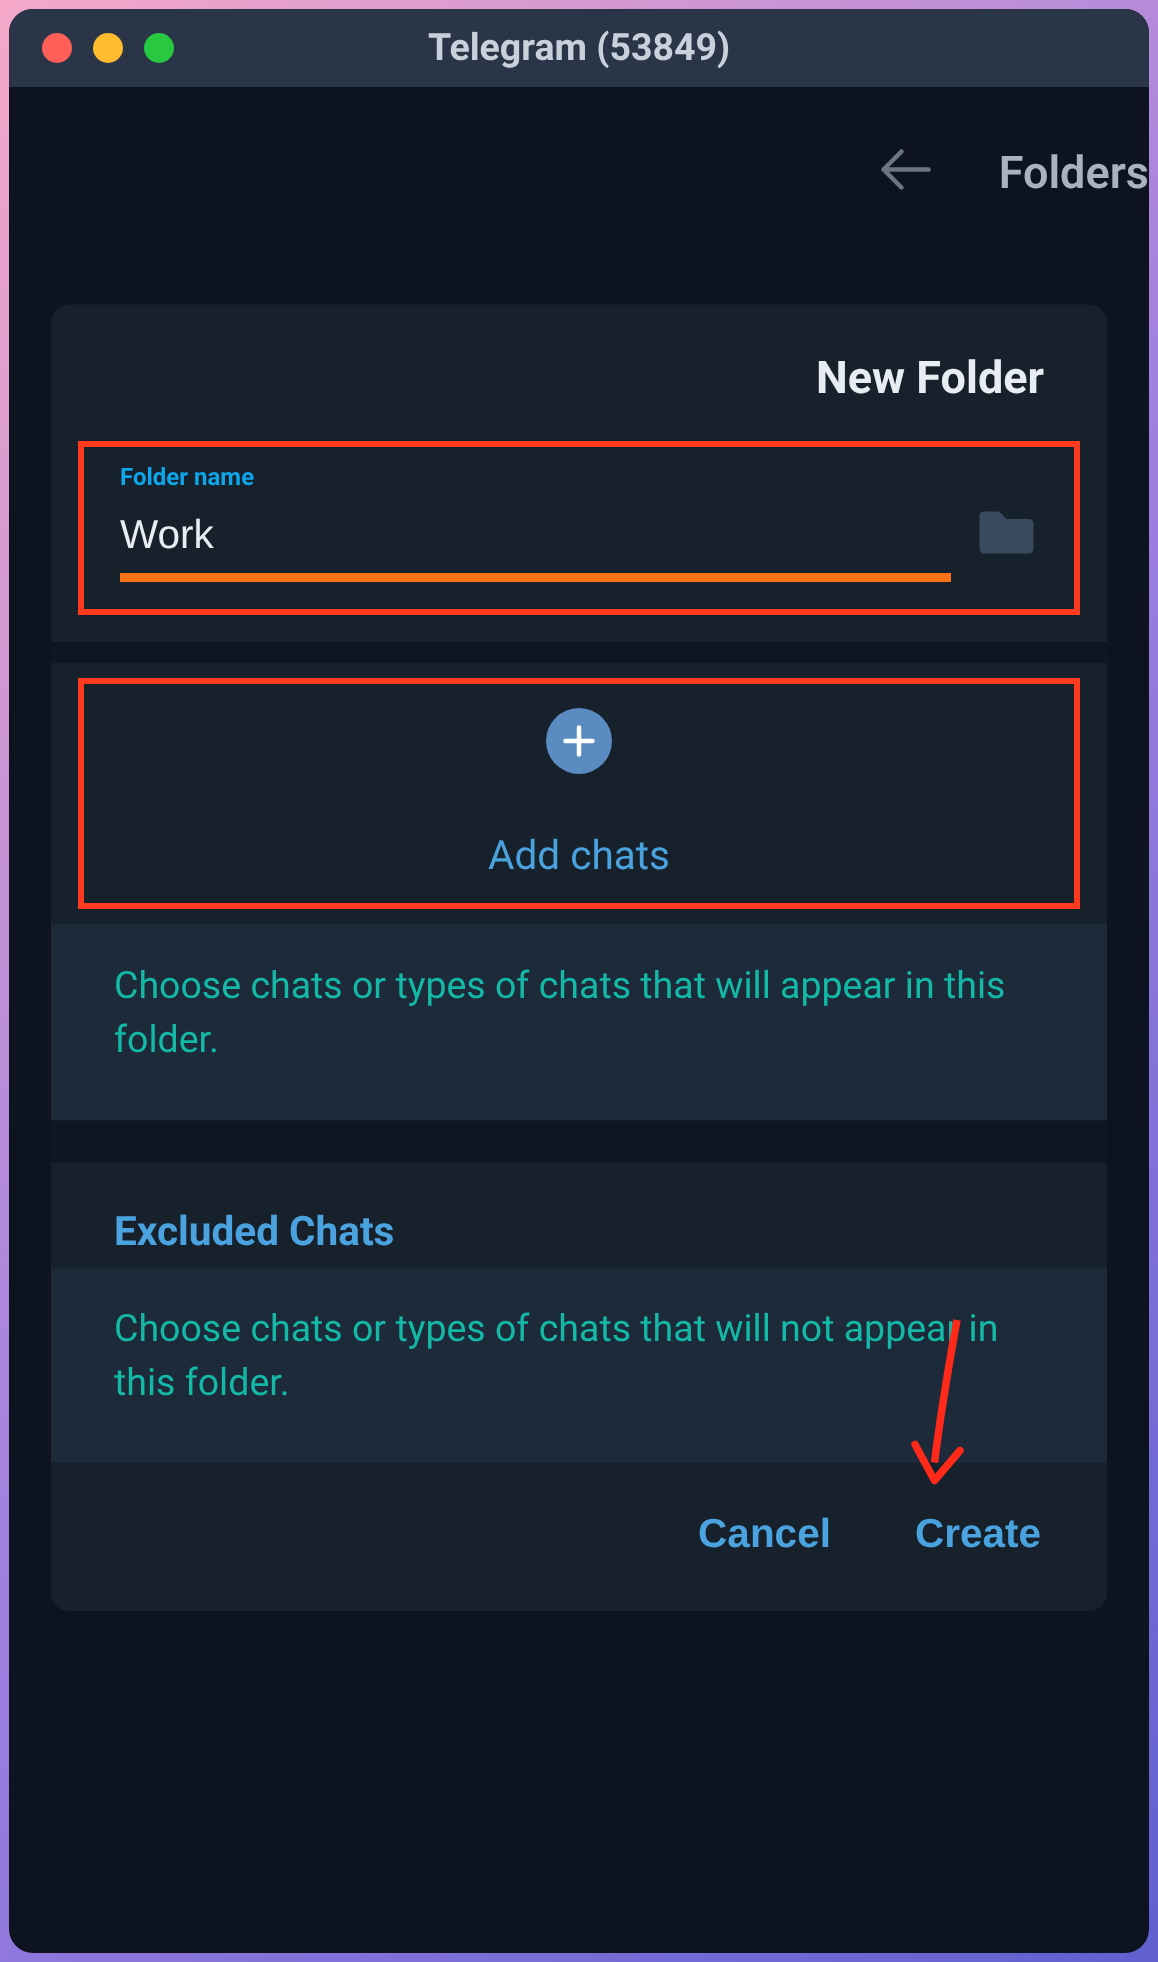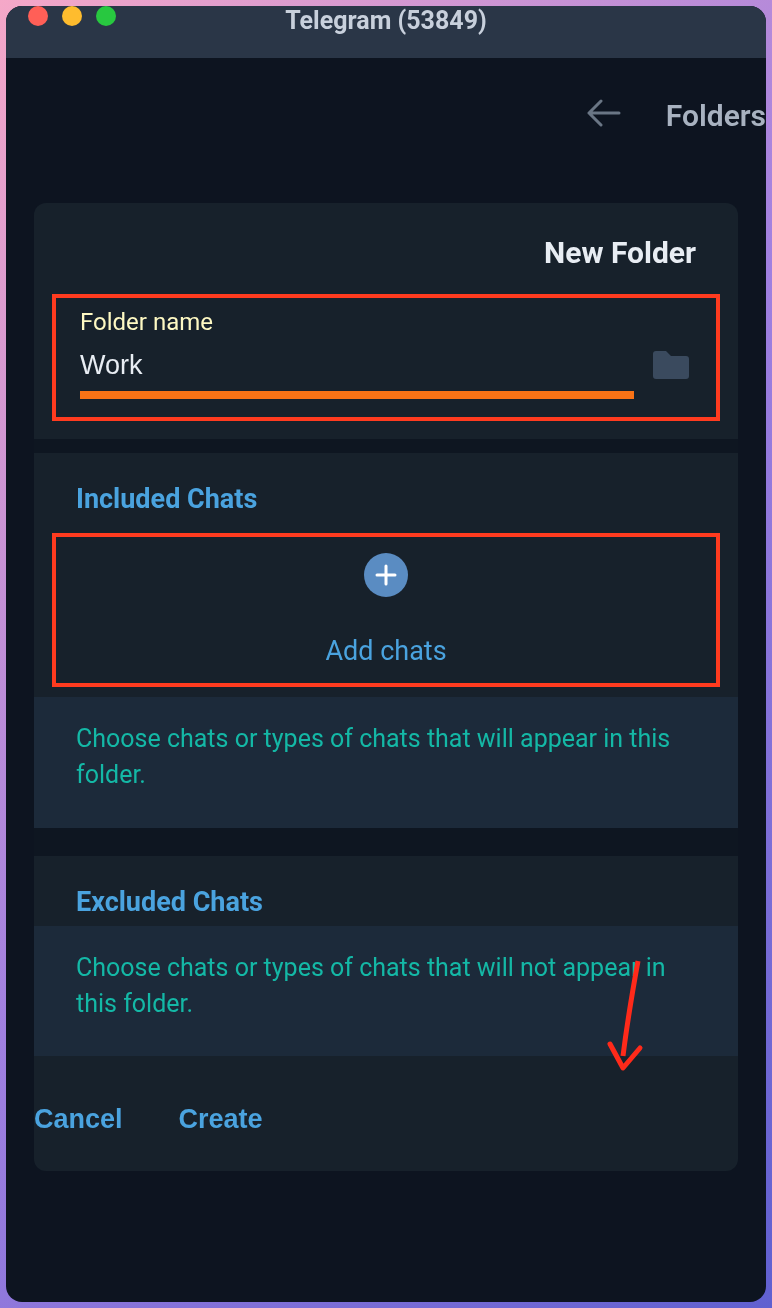--- a/index.html
+++ b/index.html
@@ -26,7 +26,7 @@
     height: 52px;
     background: #2a3647;
     display: flex;
-    align-items: flex-start;
+    align-items: center;
     position: relative;
   }
   .traffic-lights {

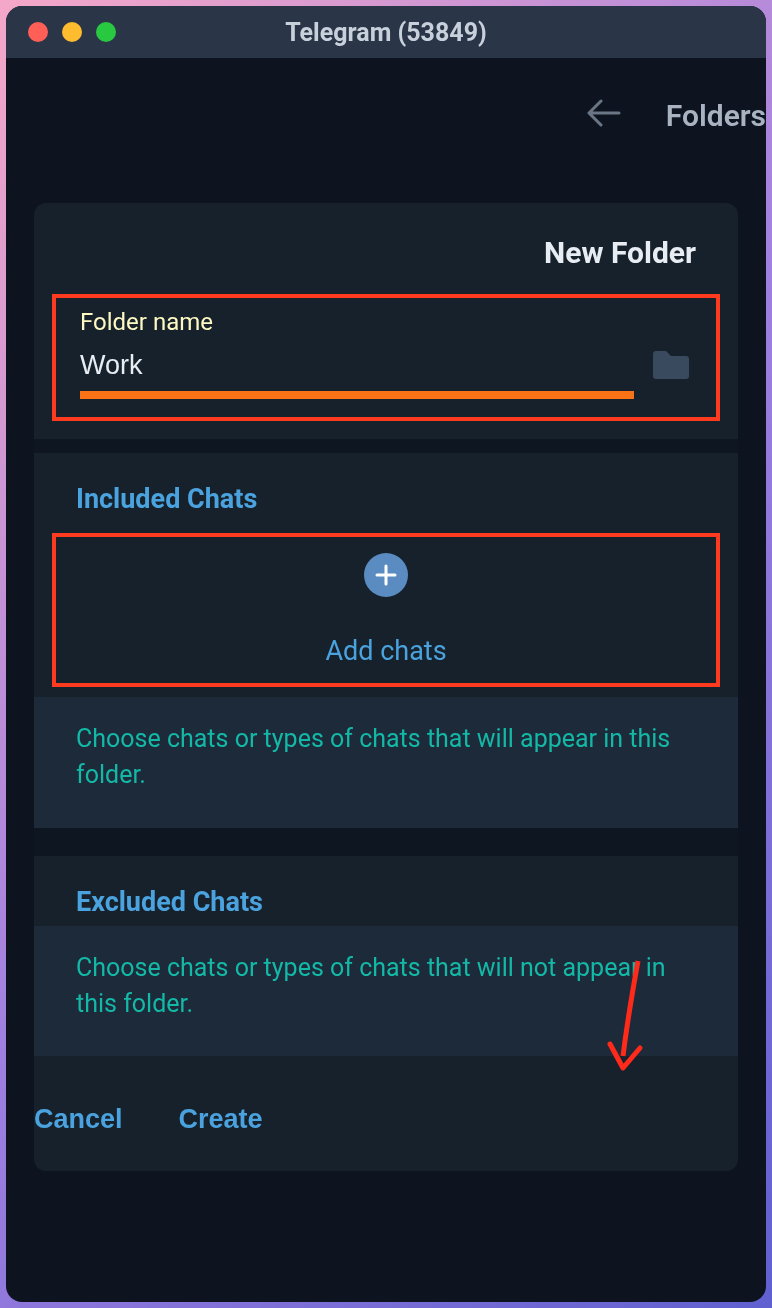--- a/index.html
+++ b/index.html
@@ -89,9 +89,9 @@
     position: relative;
   }
   .field-label {
-    color: #fef9c3;
-    font-size: 24px;
-    font-weight: 400;
+    color: #0ea5e9;
+    font-size: 16px;
+    font-weight: 700;
     margin-bottom: 8px;
   }
   .field-input-row {

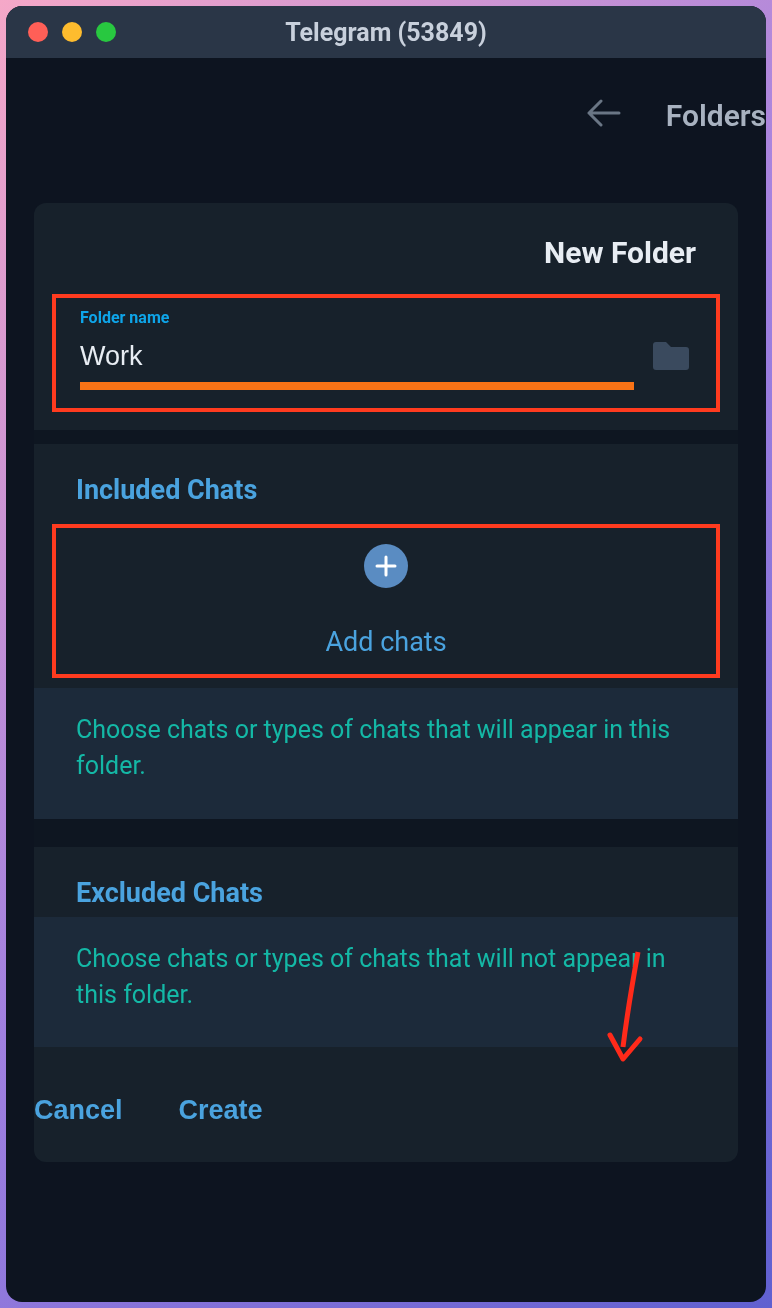--- a/index.html
+++ b/index.html
@@ -103,7 +103,7 @@
     flex: 1;
     background: transparent;
     border: none;
-    border-bottom: 8px solid #f97316;
+    border-bottom: 6px solid #f97316;
     color: #e8edf3;
     font-size: 27px;
     padding: 6px 0 10px 0;

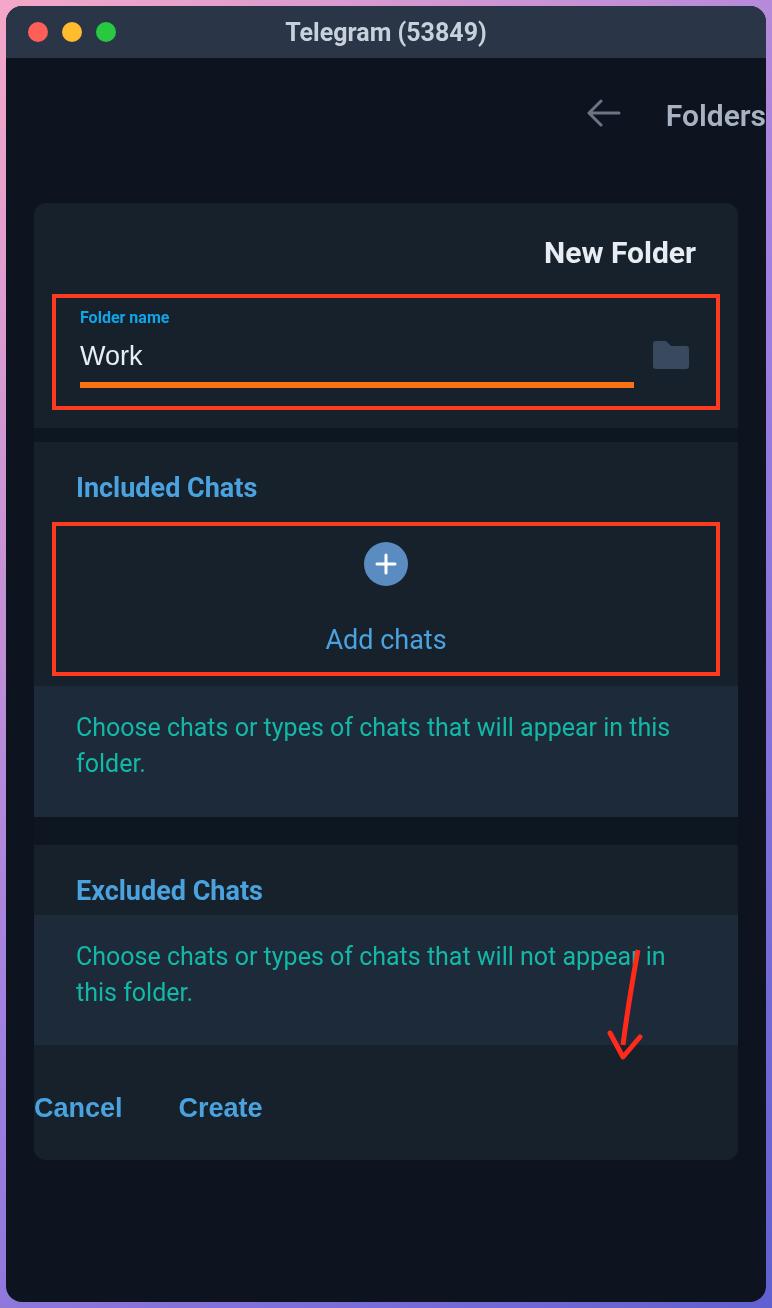--- a/index.html
+++ b/index.html
@@ -222,7 +222,6 @@
 
     <div class="divider"></div>
 
-    <div class="subsection-title">Included Chats</div>
 
     <div class="action-row">
       <div class="circle-btn">

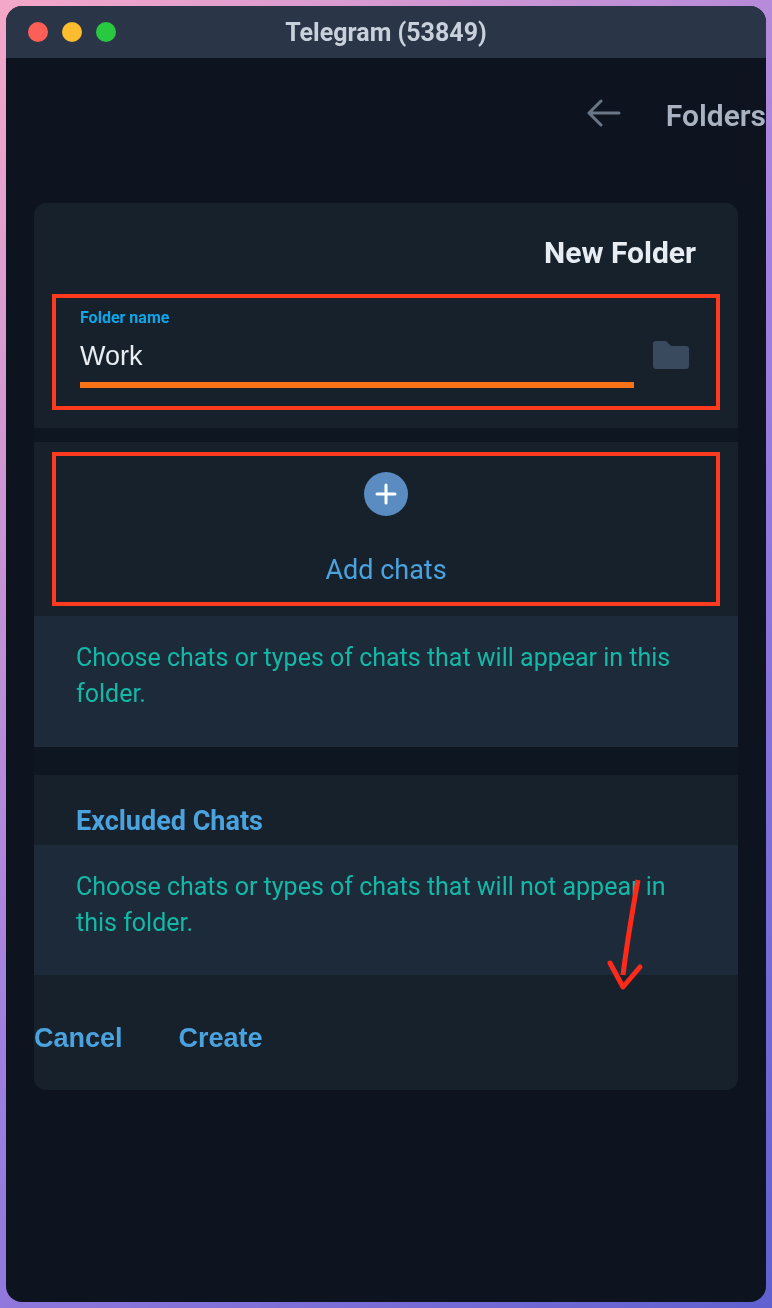--- a/index.html
+++ b/index.html
@@ -161,9 +161,9 @@
   }
   .footer {
     display: flex;
-    justify-content: flex-start;
+    justify-content: flex-end;
     gap: 56px;
-    padding: 48px 44px 36px 0;
+    padding: 32px 44px 36px 0;
     position: relative;
   }
   .footer-btn {

